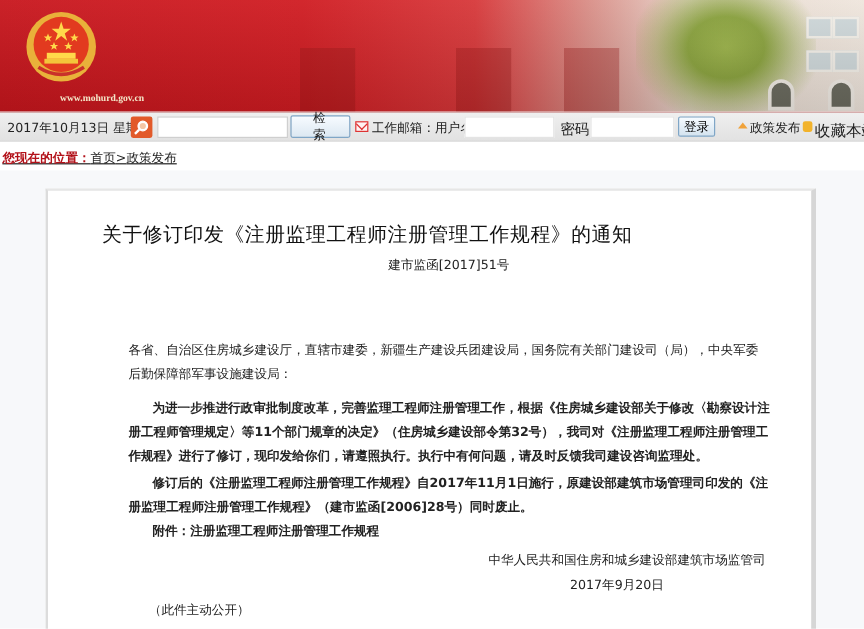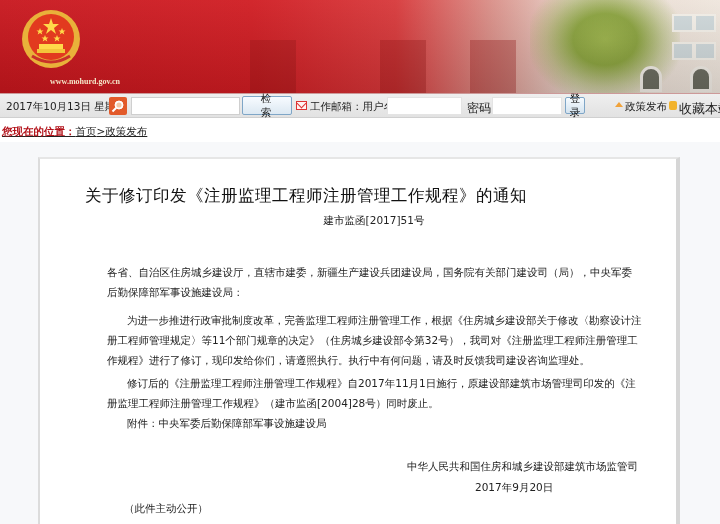--- a/index.html
+++ b/index.html
@@ -79,7 +79,7 @@
     .password-label { left: 467px; top: 6px; font-size: 12px; }
     .password-input { left: 492px; top: 3px; width: 70px; height: 18px; background: #fff; border: 1px solid #e4e4e4; }
     .login-button {
-      left: 565px; top: 3px; width: 20px; height: 17px;
+      left: 565px; top: 3px; width: 31px; height: 17px;
       background: linear-gradient(180deg, #f6fbff 0%, #d4e3ef 100%);
       border: 1px solid #7fa6c7; border-radius: 2px; font-size: 10.5px;
       display: flex; align-items: center; justify-content: center;

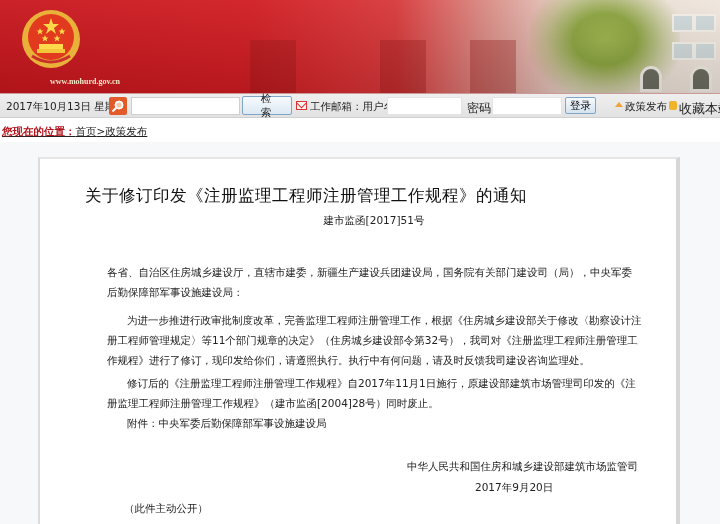--- a/index.html
+++ b/index.html
@@ -105,7 +105,7 @@
       font-family: "DejaVu Serif", "Liberation Serif", serif; font-size: 16.5px; color: #111; letter-spacing: 0.5px;
     }
     .doc-number { position: absolute; left: 0; width: 720px; top: 214px; text-align: center; font-size: 10.5px; color: #222; padding-left: 28px; }
-    .doc-p { position: absolute; left: 107px; width: 535px; font-size: 10.5px; line-height: 20px; color: #222; }
+    .doc-p { position: absolute; left: 107px; width: 535px; font-size: 10.5px; line-height: 20px; color: #222; margin-top: 20px; }
     .doc-p.indent { text-indent: 20px; }
     .doc-sign { position: absolute; font-size: 10.5px; color: #222; white-space: nowrap; }
   </style>

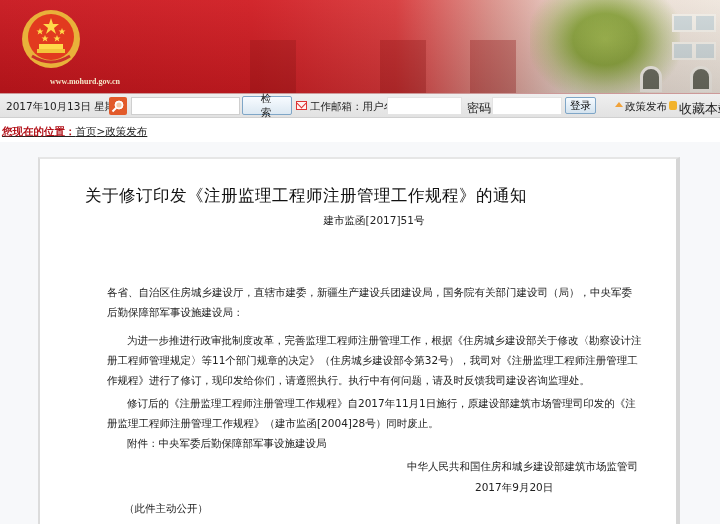--- a/index.html
+++ b/index.html
@@ -106,7 +106,7 @@
     }
     .doc-number { position: absolute; left: 0; width: 720px; top: 214px; text-align: center; font-size: 10.5px; color: #222; padding-left: 28px; }
     .doc-p { position: absolute; left: 107px; width: 535px; font-size: 10.5px; line-height: 20px; color: #222; margin-top: 20px; }
-    .doc-p.indent { text-indent: 20px; }
+    .doc-p.indent { text-indent: 20px; font-weight: bold; }
     .doc-sign { position: absolute; font-size: 10.5px; color: #222; white-space: nowrap; }
   </style>
 </head>

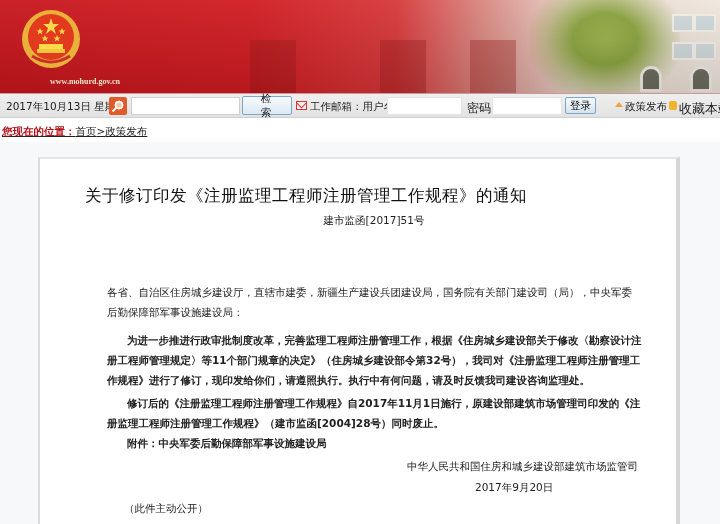--- a/index.html
+++ b/index.html
@@ -175,7 +175,7 @@
 
 <div class="doc-p" style="top:262px;">各省、自治区住房城乡建设厅，直辖市建委，新疆生产建设兵团建设局，国务院有关部门建设司（局），中央军委后勤保障部军事设施建设局：</div>
 <div class="doc-p indent" style="top:310px;">为进一步推进行政审批制度改革，完善监理工程师注册管理工作，根据《住房城乡建设部关于修改〈勘察设计注册工程师管理规定〉等11个部门规章的决定》（住房城乡建设部令第32号），我司对《注册监理工程师注册管理工作规程》进行了修订，现印发给你们，请遵照执行。执行中有何问题，请及时反馈我司建设咨询监理处。</div>
-<div class="doc-p indent" style="top:373px;">修订后的《注册监理工程师注册管理工作规程》自2017年11月1日施行，原建设部建筑市场管理司印发的《注册监理工程师注册管理工作规程》（建市监函[2004]28号）同时废止。</div>
+<div class="doc-p indent" style="top:373px;">修订后的《注册监理工程师注册管理工作规程》自2017年11月1日施行，原建设部建筑市场管理司印发的《注册监理工程师注册管理工作规程》（建市监函[2006]28号）同时废止。</div>
 <div class="doc-p indent" style="top:413px;">附件：中央军委后勤保障部军事设施建设局</div>
 
 <div class="doc-sign" style="left:407px; top:460px;">中华人民共和国住房和城乡建设部建筑市场监管司</div>

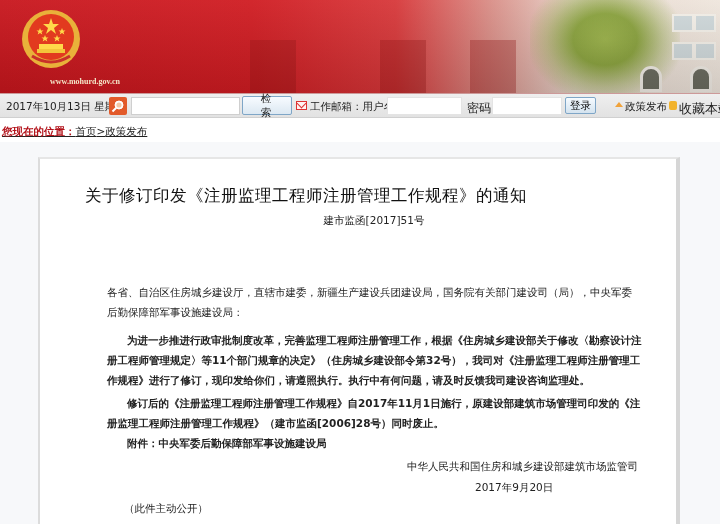--- a/index.html
+++ b/index.html
@@ -176,7 +176,7 @@
 <div class="doc-p" style="top:262px;">各省、自治区住房城乡建设厅，直辖市建委，新疆生产建设兵团建设局，国务院有关部门建设司（局），中央军委后勤保障部军事设施建设局：</div>
 <div class="doc-p indent" style="top:310px;">为进一步推进行政审批制度改革，完善监理工程师注册管理工作，根据《住房城乡建设部关于修改〈勘察设计注册工程师管理规定〉等11个部门规章的决定》（住房城乡建设部令第32号），我司对《注册监理工程师注册管理工作规程》进行了修订，现印发给你们，请遵照执行。执行中有何问题，请及时反馈我司建设咨询监理处。</div>
 <div class="doc-p indent" style="top:373px;">修订后的《注册监理工程师注册管理工作规程》自2017年11月1日施行，原建设部建筑市场管理司印发的《注册监理工程师注册管理工作规程》（建市监函[2006]28号）同时废止。</div>
-<div class="doc-p indent" style="top:413px;">附件：中央军委后勤保障部军事设施建设局</div>
+<div class="doc-p indent" style="top:413px;">附件：注册监理工程师注册管理工作规程</div>
 
 <div class="doc-sign" style="left:407px; top:460px;">中华人民共和国住房和城乡建设部建筑市场监管司</div>
 <div class="doc-sign" style="left:475px; top:481px;">2017年9月20日</div>

